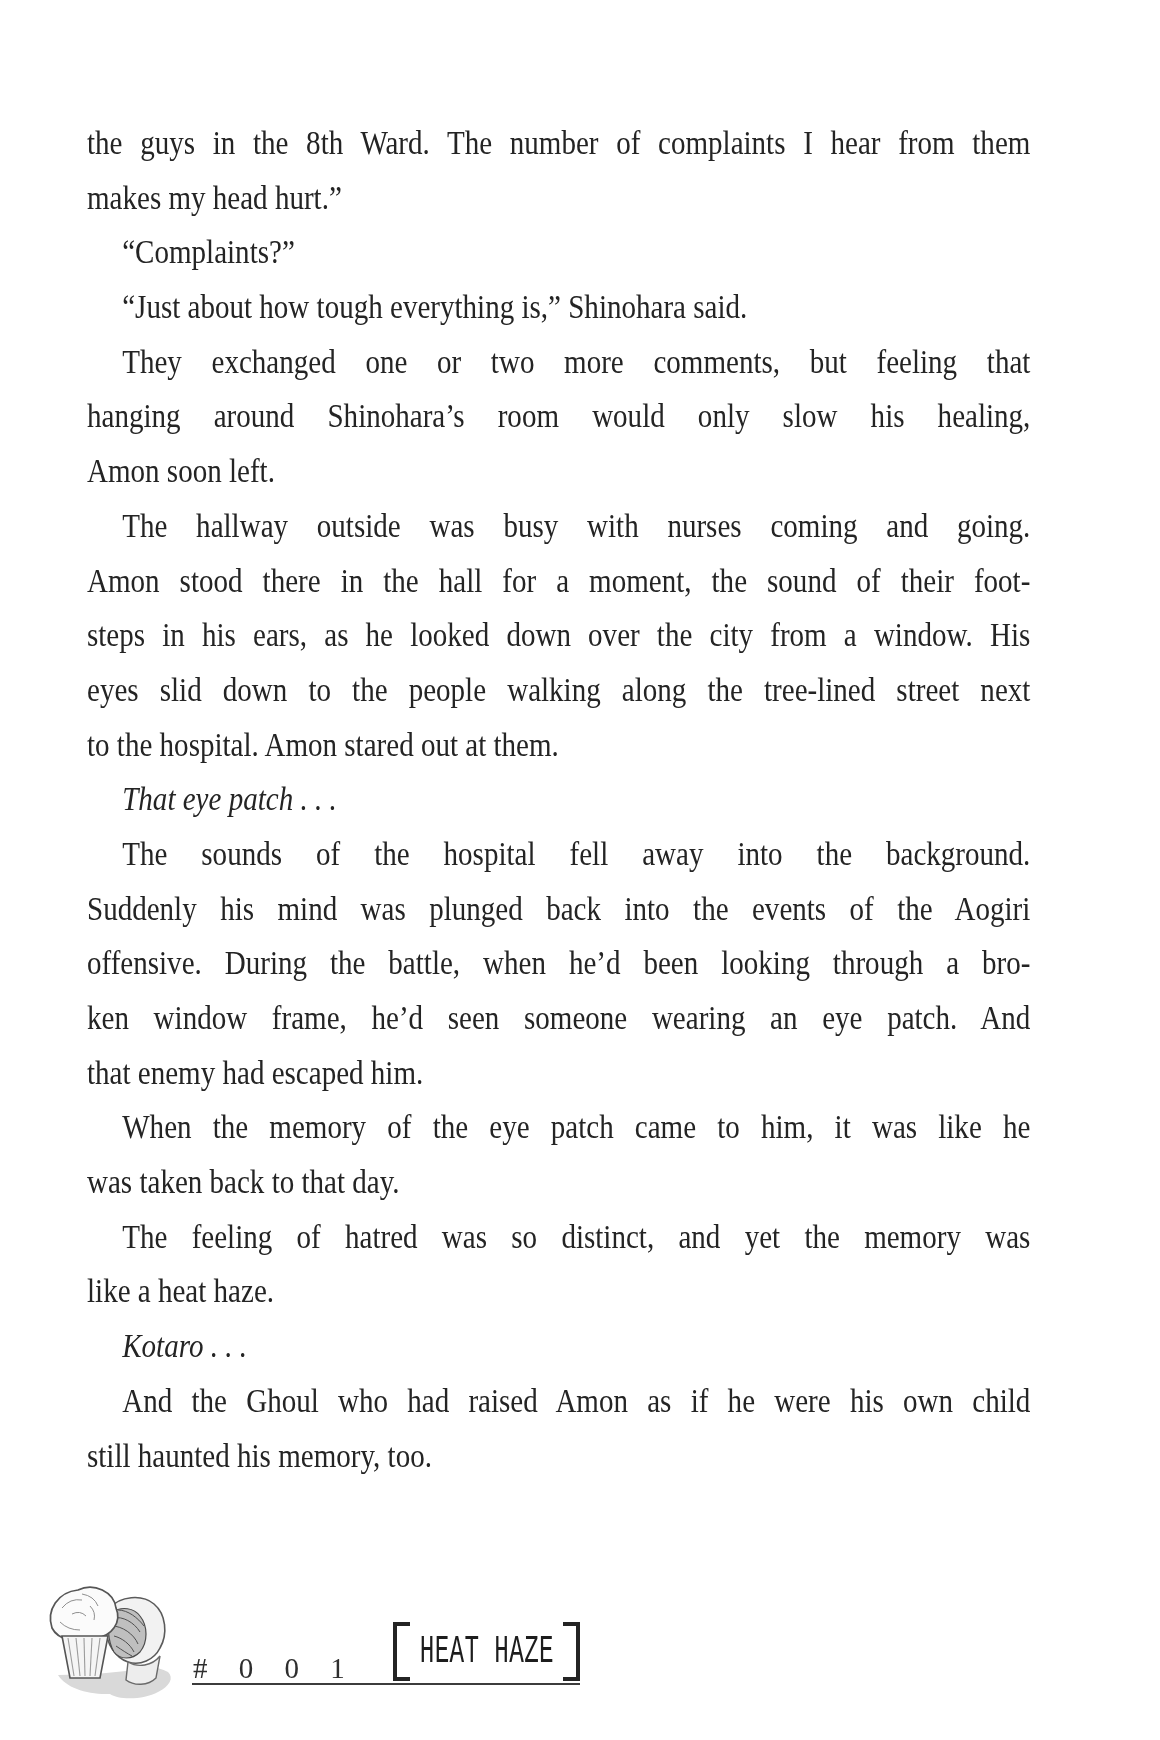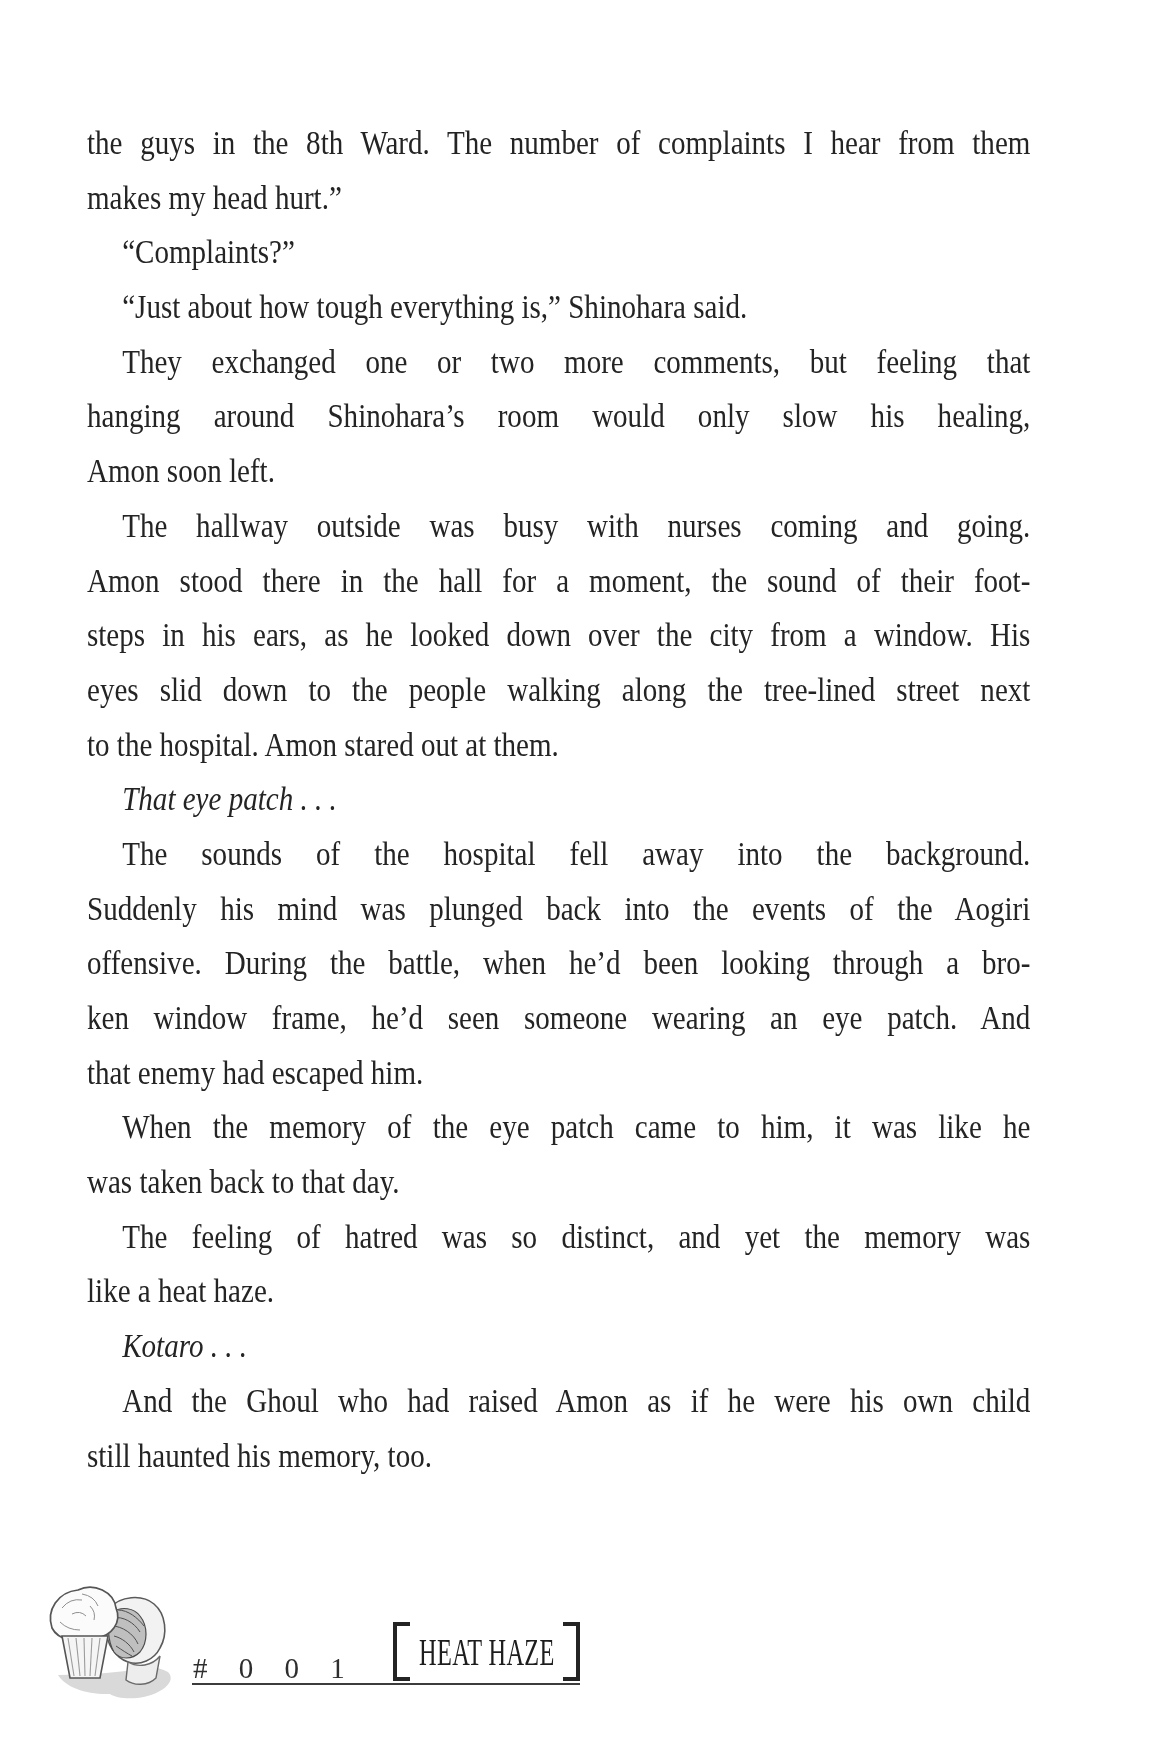--- a/index.html
+++ b/index.html
@@ -69,6 +69,7 @@
     display: flex;
     align-items: center;
     justify-content: center;
+    font-family: Liberation Mono, monospace;
   }
   .bracket {
     position: absolute;

